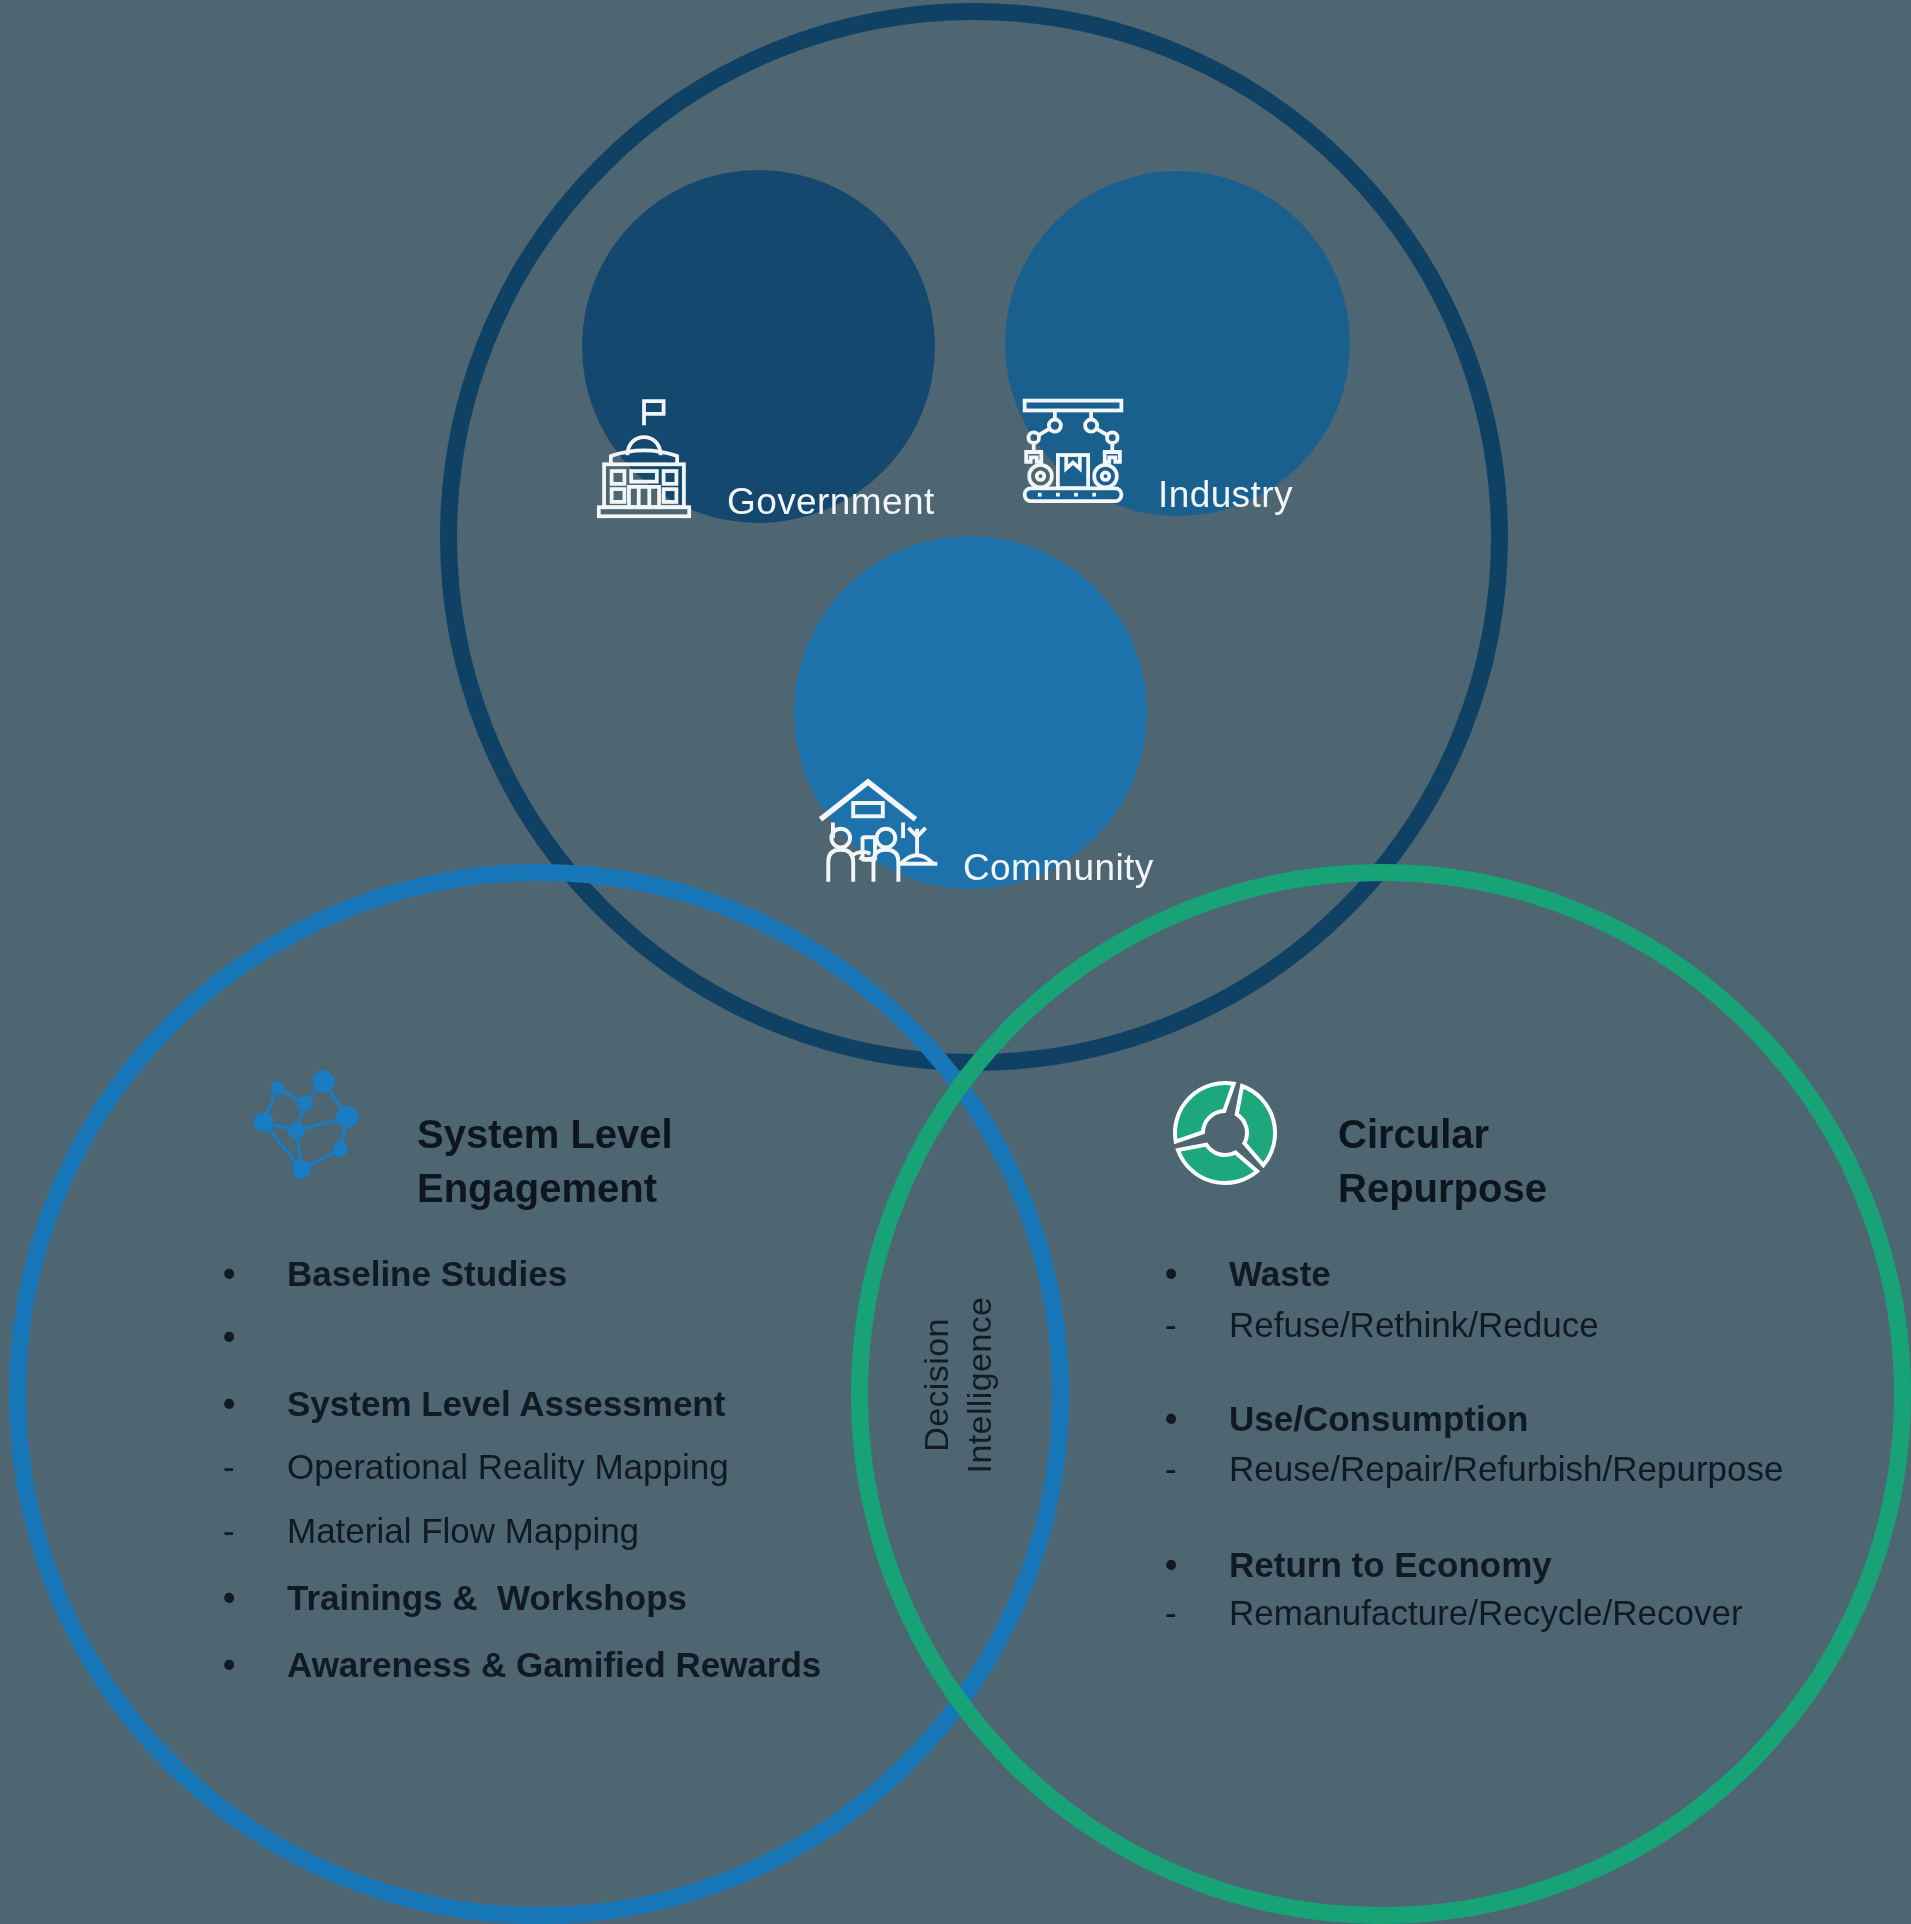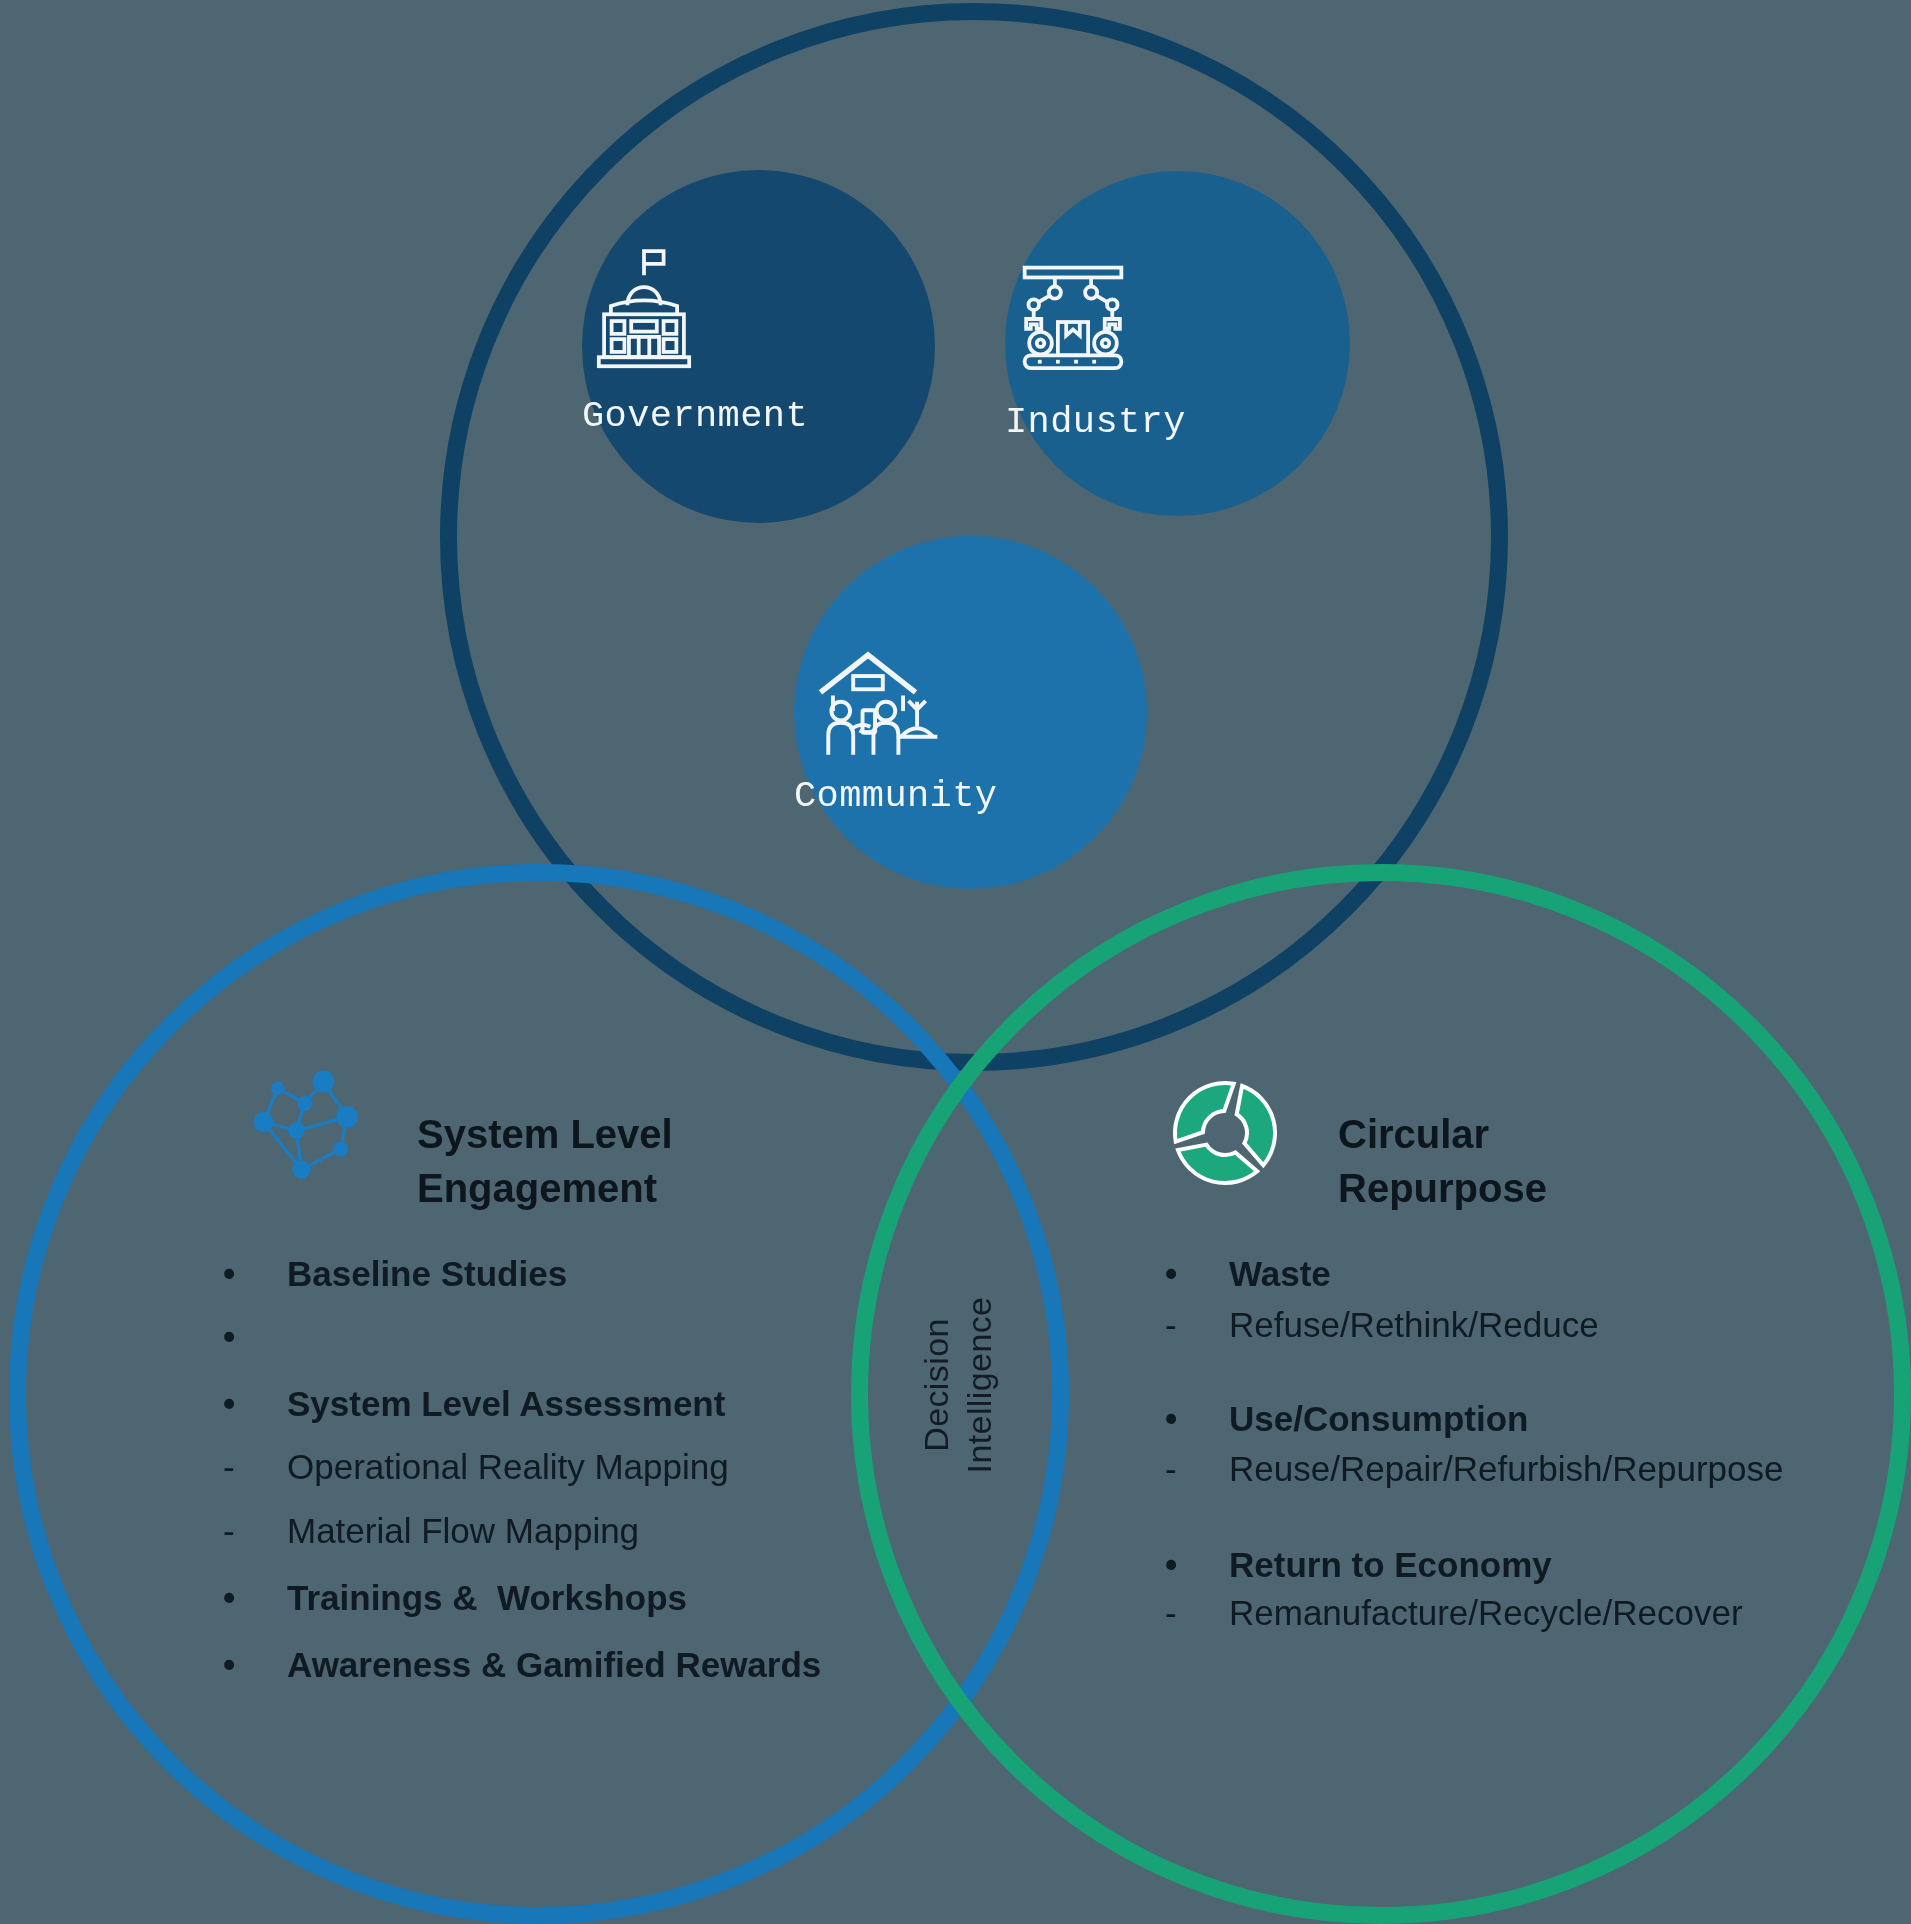--- a/index.html
+++ b/index.html
@@ -13,7 +13,7 @@
   .ring-sle{left:8.8px;top:864px;width:1060px;height:1060px;border:17.6px solid #1777B9;}
   .ring-cp{left:851px;top:864px;width:1060px;height:1060px;border:17.6px solid #18A377;}
   
-  .member{position:absolute;border-radius:50%;display:flex;flex-direction:column;align-items:flex-start;box-sizing:border-box;font-family:Liberation Mono, monospace;}
+  .member{position:absolute;border-radius:50%;display:flex;flex-direction:row;align-items:flex-end;box-sizing:border-box;}
   .member .label{color:#F2F6F8;font-size:37px;font-weight:400;letter-spacing:0.4px;}
   .m-gov{left:582px;top:170px;width:353px;height:353px;background:#15486E;padding-top:72px;gap:21px;}
   .m-ind{left:1005px;top:171px;width:345px;height:345px;background:#1A608F;padding-top:87px;gap:17px;}

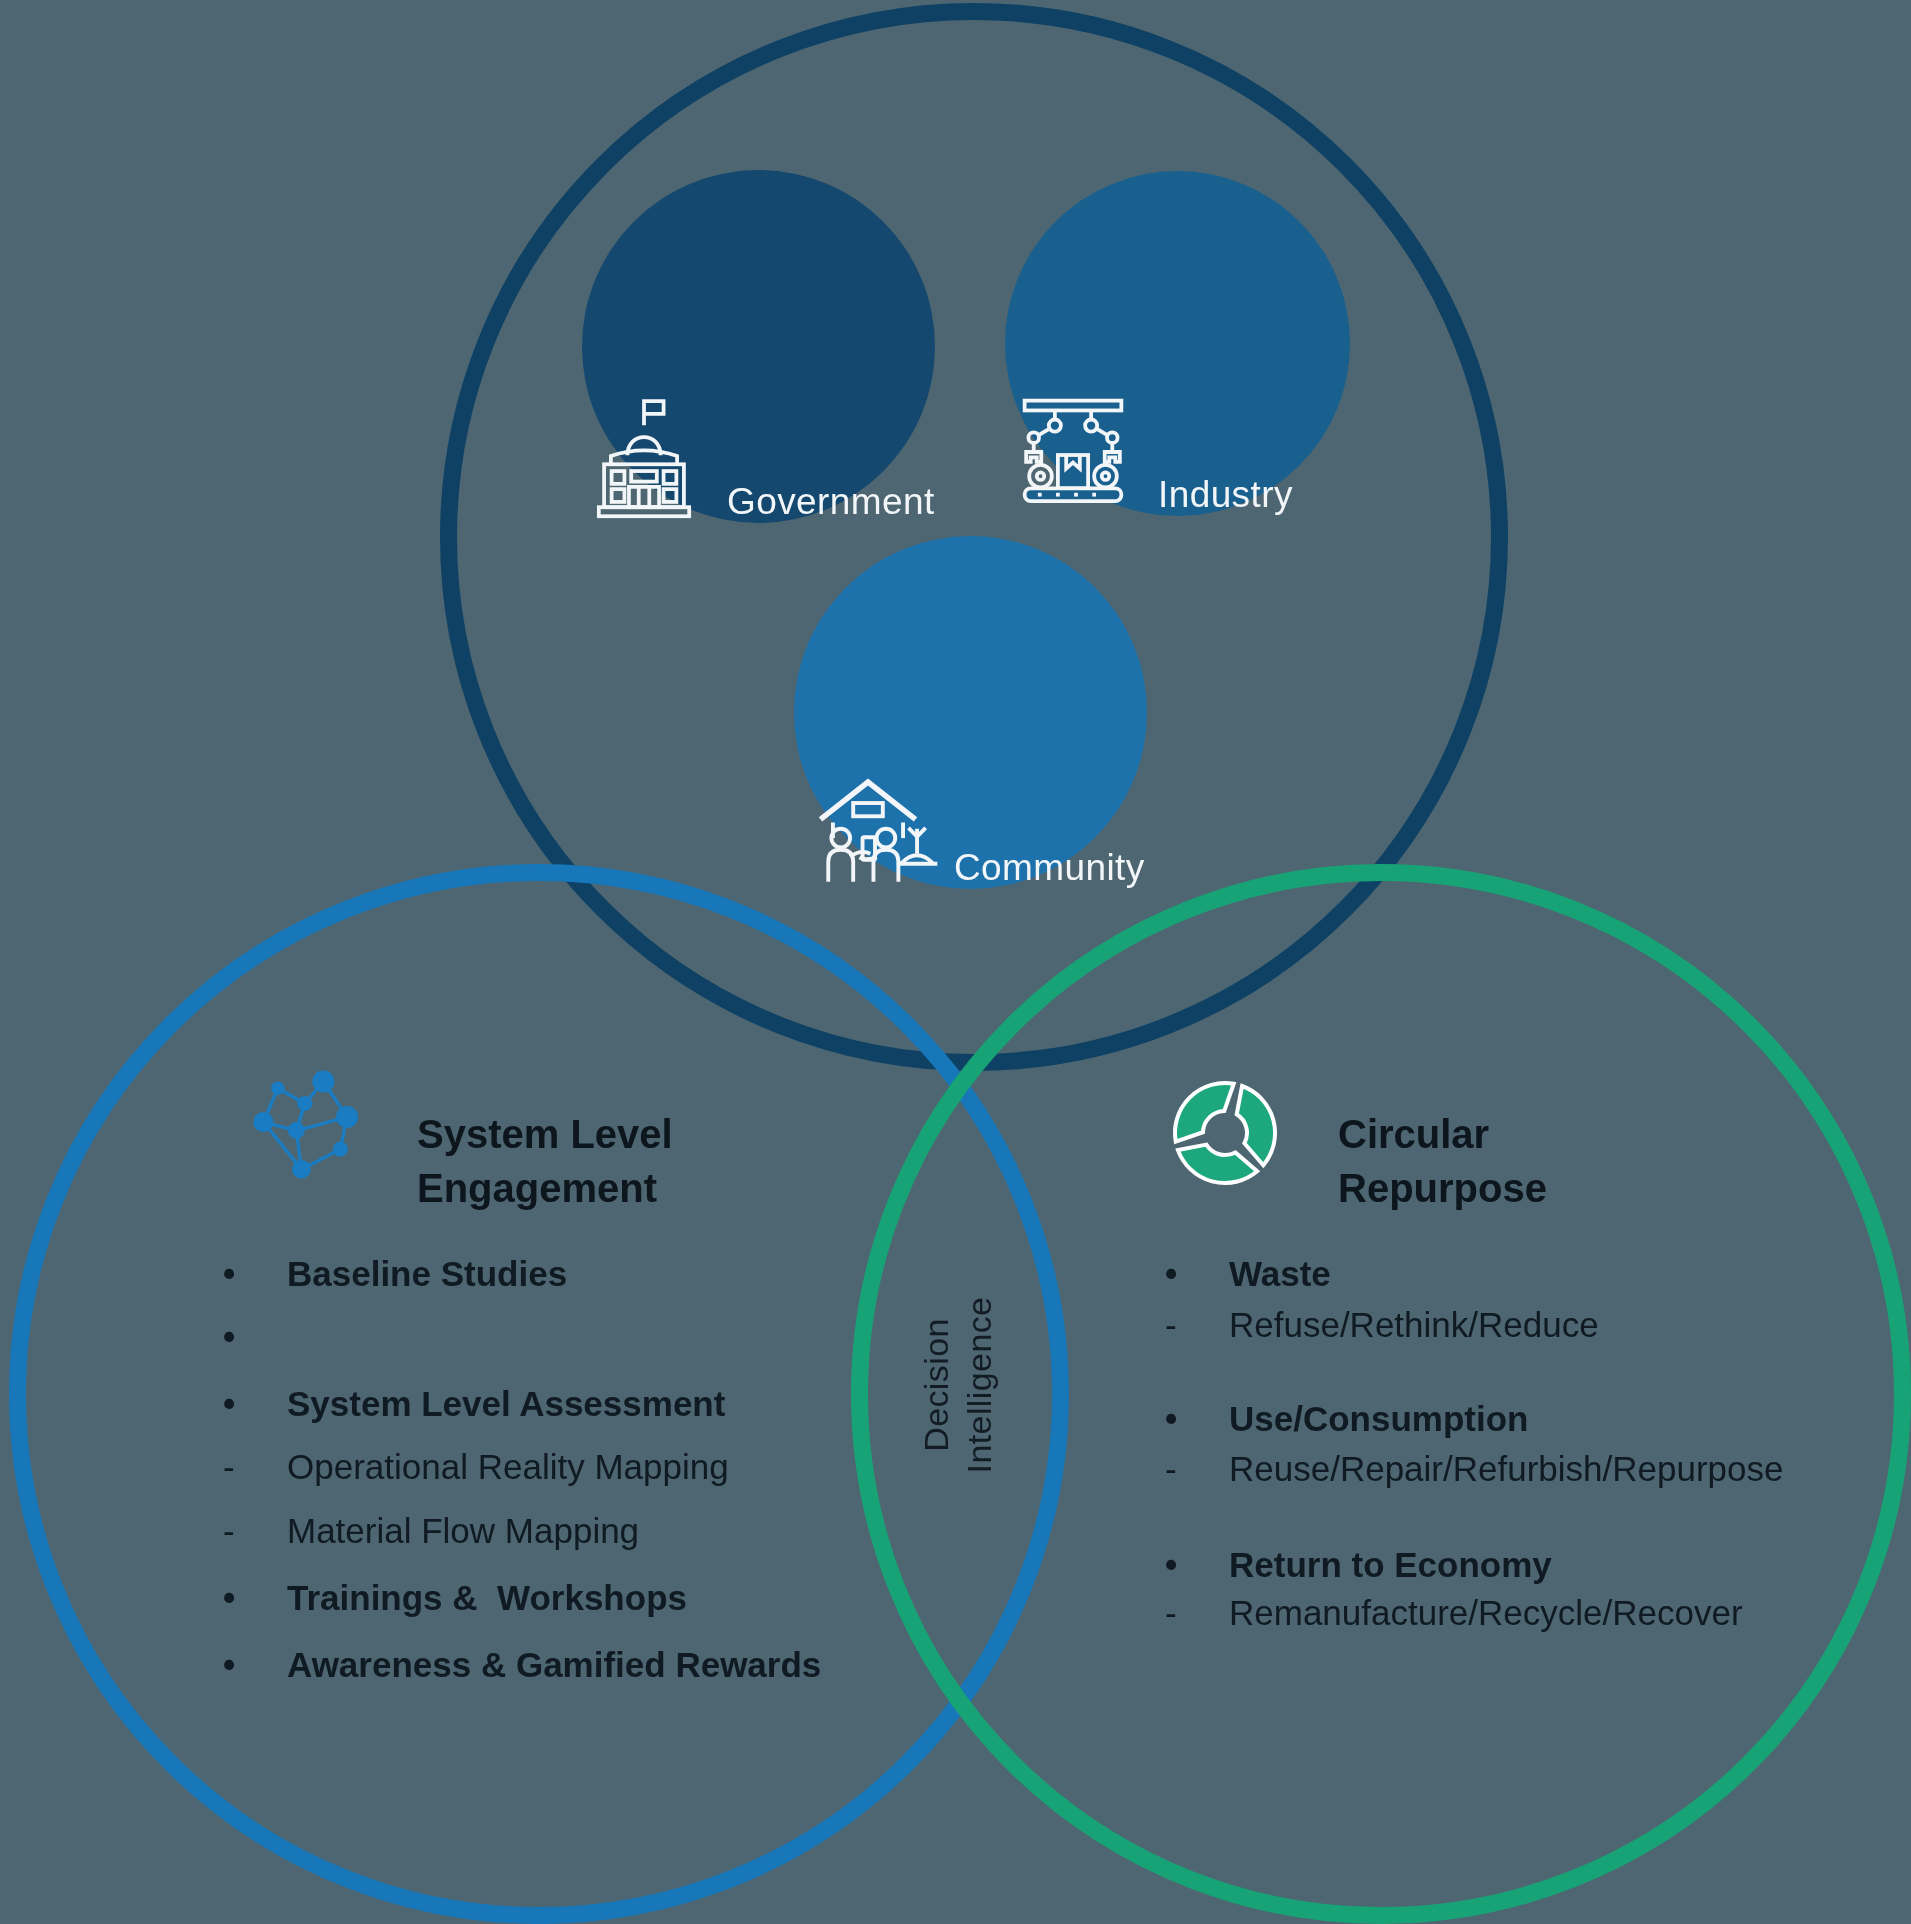--- a/index.html
+++ b/index.html
@@ -17,7 +17,7 @@
   .member .label{color:#F2F6F8;font-size:37px;font-weight:400;letter-spacing:0.4px;}
   .m-gov{left:582px;top:170px;width:353px;height:353px;background:#15486E;padding-top:72px;gap:21px;}
   .m-ind{left:1005px;top:171px;width:345px;height:345px;background:#1A608F;padding-top:87px;gap:17px;}
-  .m-com{left:794px;top:536px;width:353px;height:353px;background:#1E72AC;padding-top:96px;gap:12px;}
+  .m-com{left:794px;top:536px;width:353px;height:353px;background:#1E72AC;padding-top:96px;gap:21px;}
   
   .hdr-icon{position:absolute;}
   .hdr{position:absolute;font-size:40px;line-height:54px;font-weight:700;color:#0D151D;margin-top:32px;}

